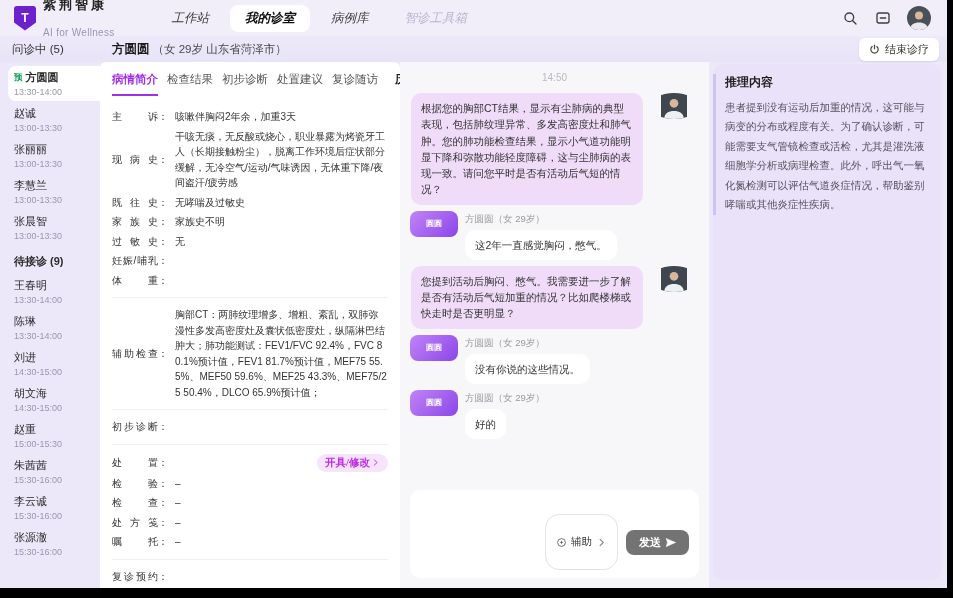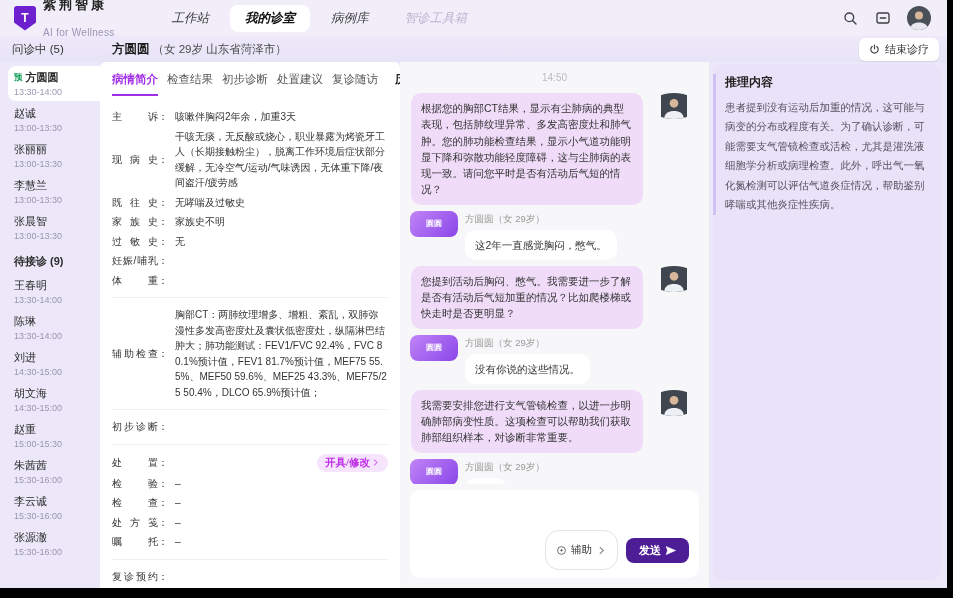--- a/index.html
+++ b/index.html
@@ -376,16 +376,6 @@
             <div class="chat-avatar patient">圆圆</div>
             <div><div class="pmsg-name">方圆圆（女 29岁）</div><div class="bubble bubble-patient">没有你说的这些情况。</div></div>
           </div>
-          <div class="msg msg-doctor">
-            <div class="bubble bubble-doctor">我需要安排您进行支气管镜检查，以进一步明确肺部病变性质。这项检查可以帮助我们获取肺部组织样本，对诊断非常重要。</div>
-            <div class="chat-avatar">
-              <svg viewBox="0 0 24 24">
-                <rect width="24" height="24" fill="#3f4650"></rect>
-                <circle cx="12" cy="9.5" r="4" fill="#d8b79a"></circle>
-                <path d="M3 24c0-5.5 4-7.5 9-7.5s9 2 9 7.5z" fill="#eceff4"></path>
-              </svg>
-            </div>
-          </div>
           <div class="msg msg-patient">
             <div class="chat-avatar patient">圆圆</div>
             <div><div class="pmsg-name">方圆圆（女 29岁）</div><div class="bubble bubble-patient">好的</div></div>

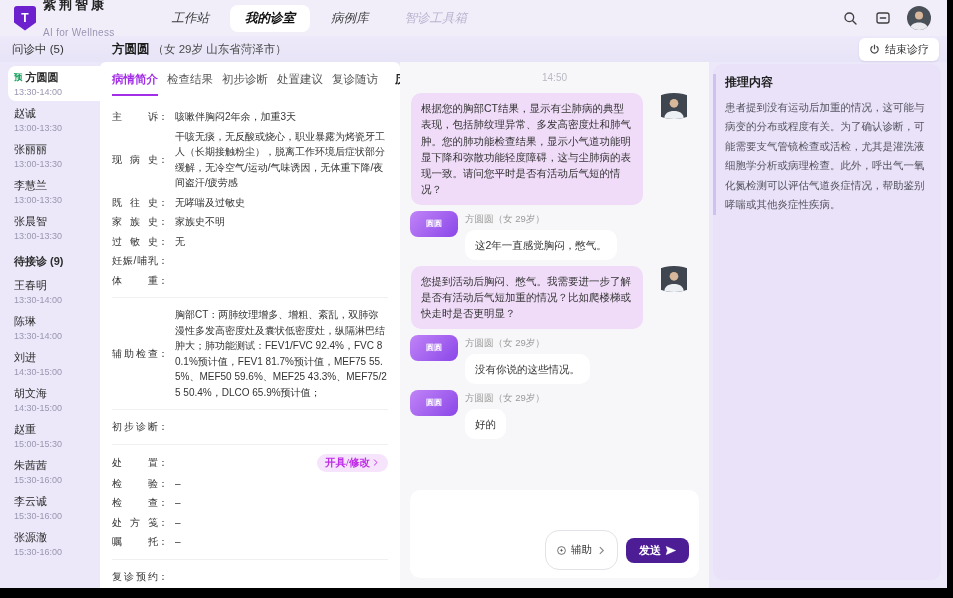--- a/index.html
+++ b/index.html
@@ -81,7 +81,7 @@
   .chat-input { border:none; outline:none; resize:none; flex:1; font:inherit; font-size:11px; color:#333; background:transparent; }
   .chat-actions { display:flex; justify-content:flex-end; align-items:center; gap:8px; }
   .assist-btn { display:flex; align-items:center; gap:4px; background:#fff; border:1px solid #E2E2E8; border-radius:14px;
-    padding:12px 10px; font-size:10.5px; color:#333; cursor:pointer; font-family:inherit; }
+    padding:20px 10px; font-size:10.5px; color:#333; cursor:pointer; font-family:inherit; }
   .assist-btn svg { width:11px; height:11px; }
   .send-btn { display:flex; align-items:center; gap:4px; background:#4c1d95; color:#fff; border:none; border-radius:8px;
     padding:5px 13px; font-size:11px; font-weight:bold; cursor:pointer; font-family:inherit; }

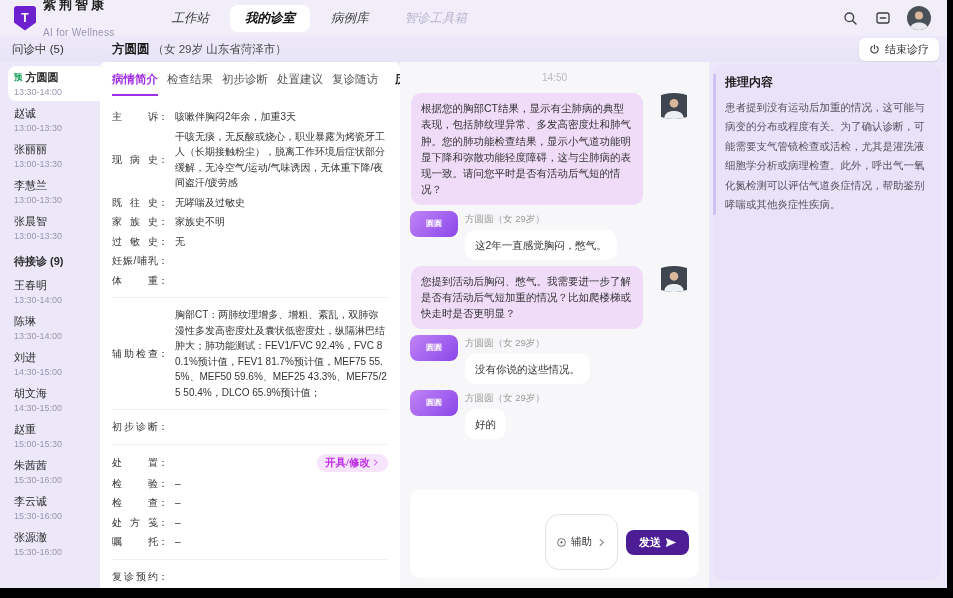--- a/index.html
+++ b/index.html
@@ -83,7 +83,7 @@
   .assist-btn { display:flex; align-items:center; gap:4px; background:#fff; border:1px solid #E2E2E8; border-radius:14px;
     padding:20px 10px; font-size:10.5px; color:#333; cursor:pointer; font-family:inherit; }
   .assist-btn svg { width:11px; height:11px; }
-  .send-btn { display:flex; align-items:center; gap:4px; background:#4c1d95; color:#fff; border:none; border-radius:8px;
+  .send-btn { display:flex; align-items:center; gap:4px; background:#737373; color:#fff; border:none; border-radius:8px;
     padding:5px 13px; font-size:11px; font-weight:bold; cursor:pointer; font-family:inherit; }
   .send-btn svg { width:11px; height:11px; }
 

